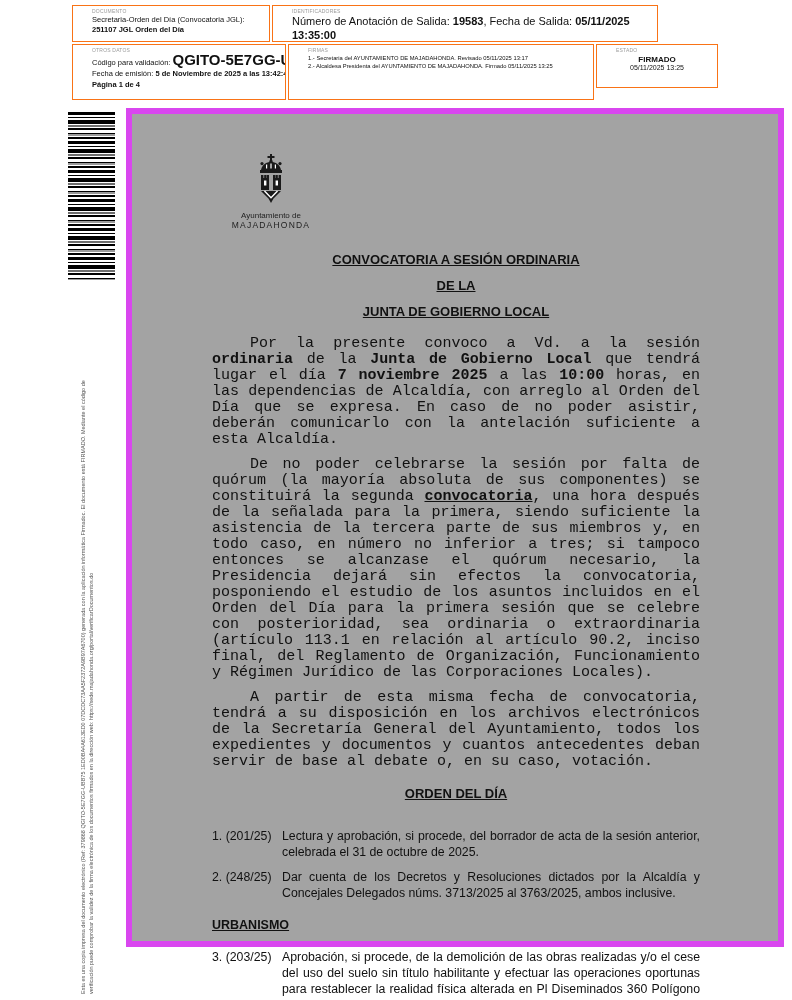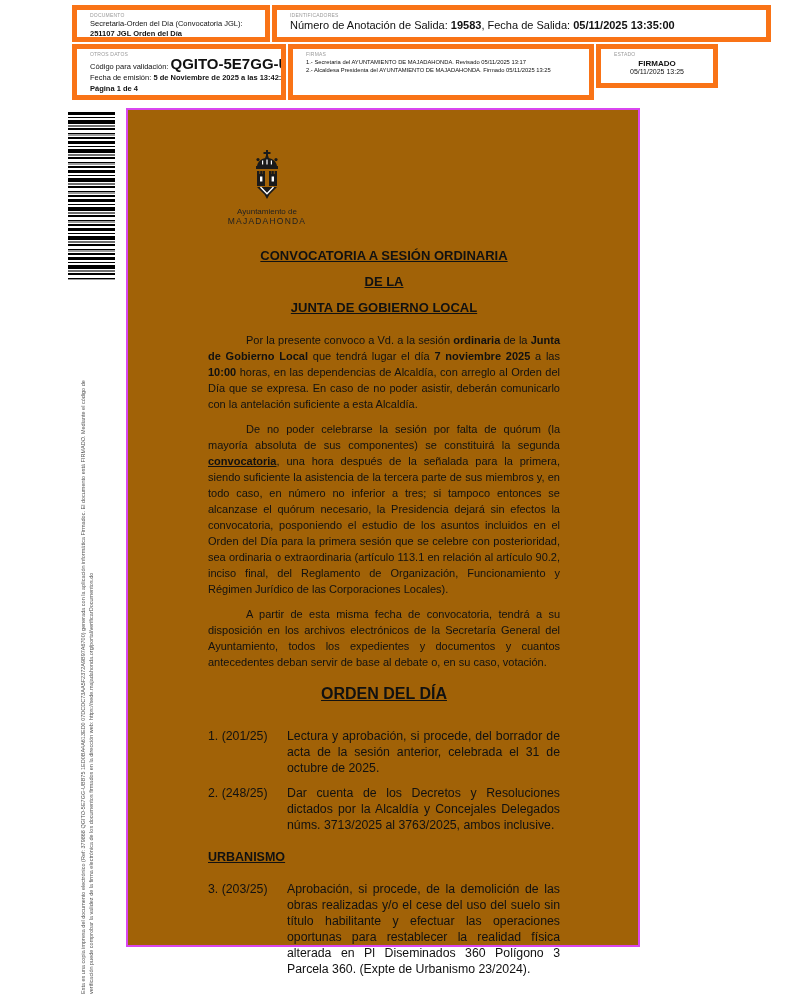--- a/index.html
+++ b/index.html
@@ -14,8 +14,8 @@
   
   .hdr-box{
     position:absolute;box-sizing:border-box;
-    border:5px solid #f97316;background:#fff;
-    padding:2px 13px;overflow:hidden;
+    border:1px solid #f97316;background:#fff;
+    padding:2px 19px;overflow:hidden;
   }
   .hdr-label{font-size:5px;color:#9a9a9a;letter-spacing:.2px;margin-bottom:1px;text-align:left;}
   #box-doc{left:72px;top:5px;width:198px;height:37px;}

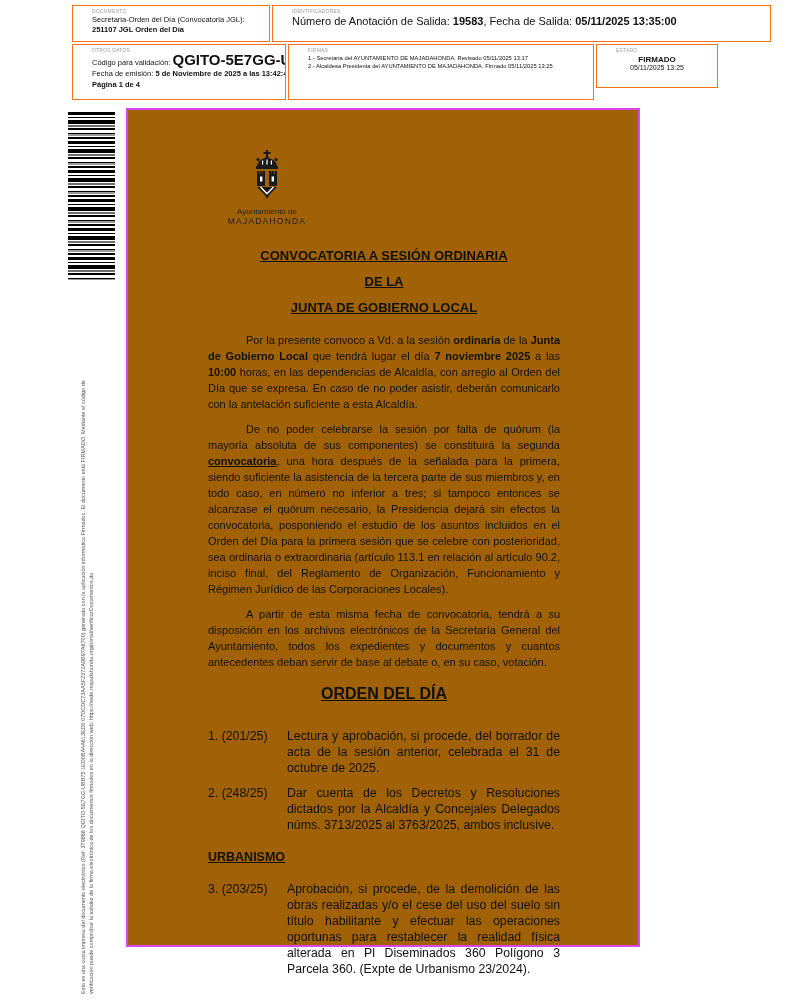--- a/index.html
+++ b/index.html
@@ -21,7 +21,7 @@
   #box-doc{left:72px;top:5px;width:198px;height:37px;}
   .doc-line{font-size:7.5px;line-height:9.5px;}
   .bold{font-weight:700;}
-  #box-ident{left:272px;top:5px;width:499px;height:37px;}
+  #box-ident{left:272px;top:5px;width:386px;height:37px;}
   .ident-text{font-size:11px;line-height:13.5px;}
   #box-otros{left:72px;top:44px;width:214px;height:56px;}
   .otros-line{font-size:7.5px;line-height:11px;white-space:nowrap;}

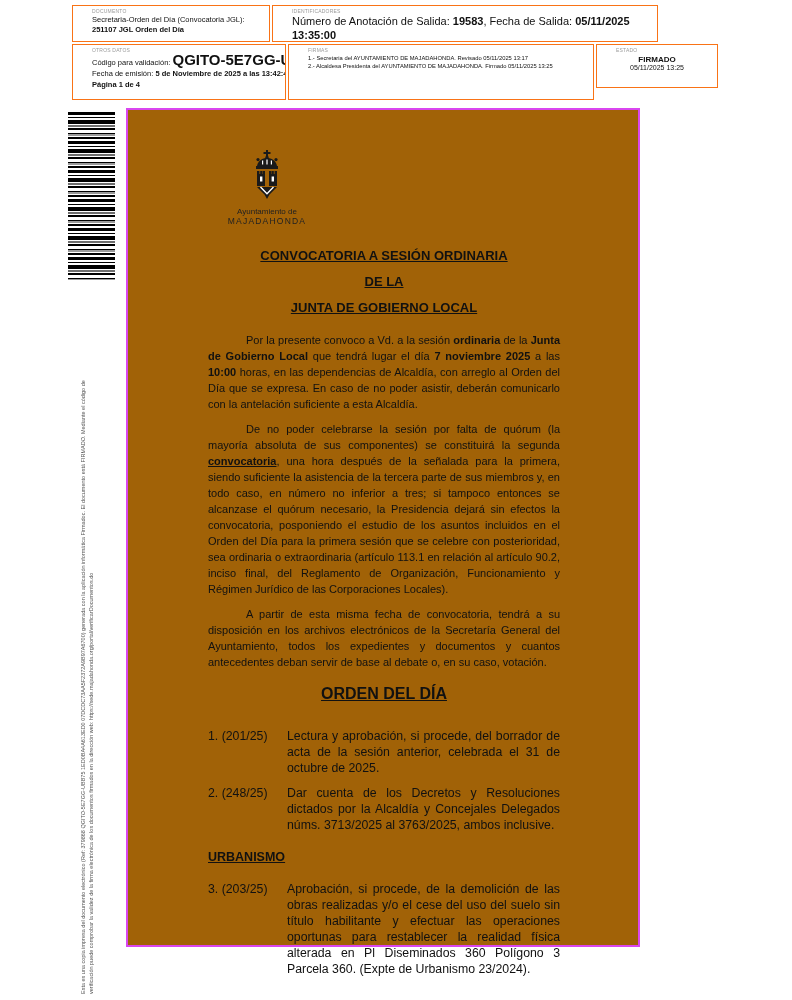--- a/index.html
+++ b/index.html
@@ -51,8 +51,8 @@
   }
   
   #page{
-    position:absolute;left:126px;top:108px;width:514px;height:839px;
-    box-sizing:border-box;border:2px solid #d946ef;background:#a16207;
+    position:absolute;left:126px;top:108px;width:658px;height:839px;
+    box-sizing:border-box;border:6px solid #d946ef;background:#a3a3a3;
   }
   #logo{position:absolute;left:64px;top:40px;width:150px;text-align:center;}
   .logo-text1{font-size:8px;color:#222;margin-top:3px;}

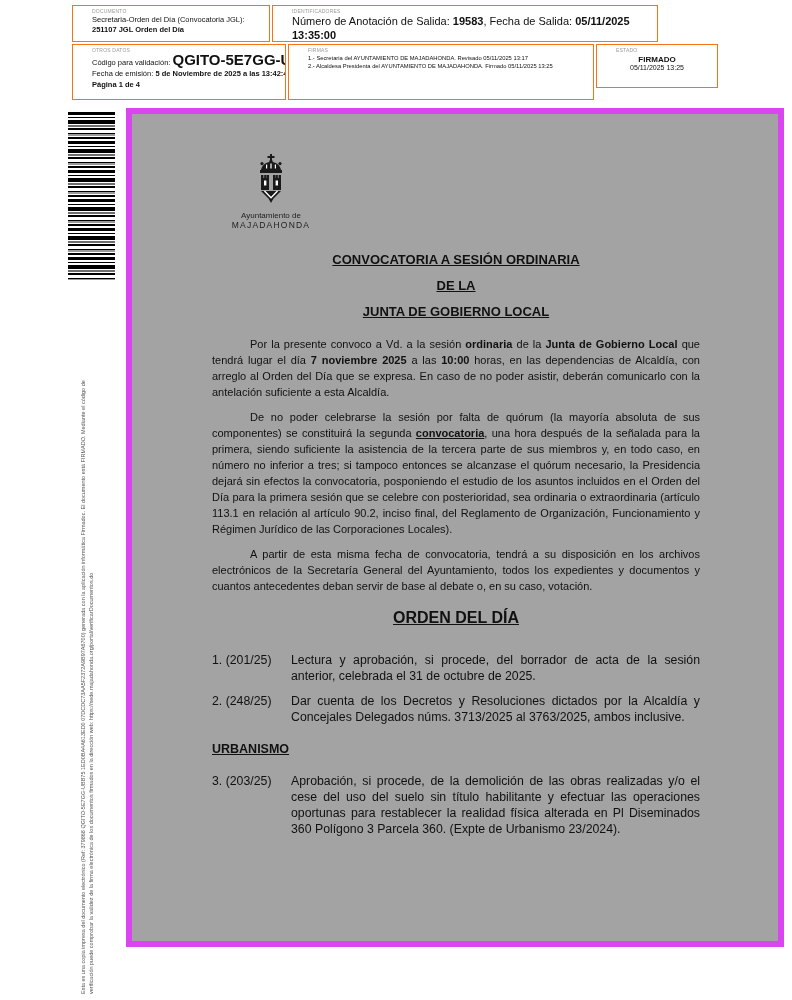--- a/index.html
+++ b/index.html
@@ -64,8 +64,8 @@
   }
   .title-block{margin-bottom:16px;}
   .para{
-    font-size:11px;line-height:16px;text-align:justify;
-    text-indent:38px;margin:0 0 9px 0;
+    font-size:15px;line-height:16px;text-align:justify;
+    text-indent:38px;margin:0 0 9px 0;font-family:Liberation Mono, monospace;
   }
   .orden-heading{
     text-align:center;font-weight:700;font-size:16px;

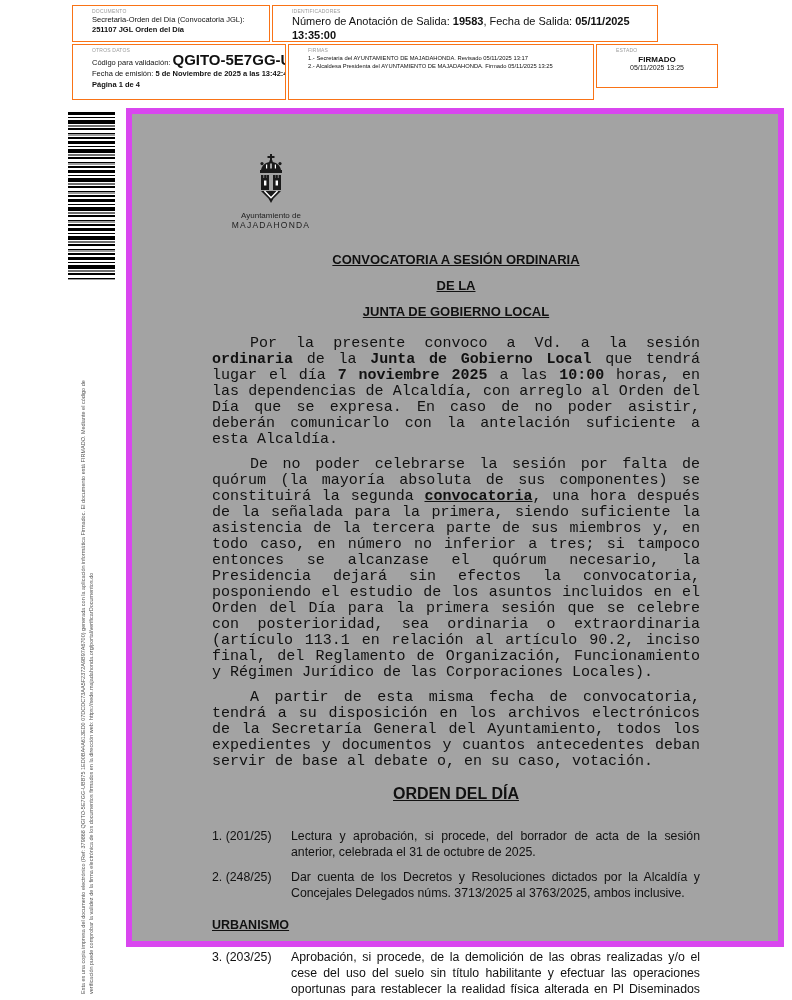--- a/index.html
+++ b/index.html
@@ -68,7 +68,7 @@
     text-indent:38px;margin:0 0 9px 0;font-family:Liberation Mono, monospace;
   }
   .orden-heading{
-    text-align:center;font-weight:700;font-size:16px;
+    text-align:center;font-weight:700;font-size:13px;
     text-decoration:underline;margin:16px 0 26px 0;line-height:16px;
   }
   .agenda-item{

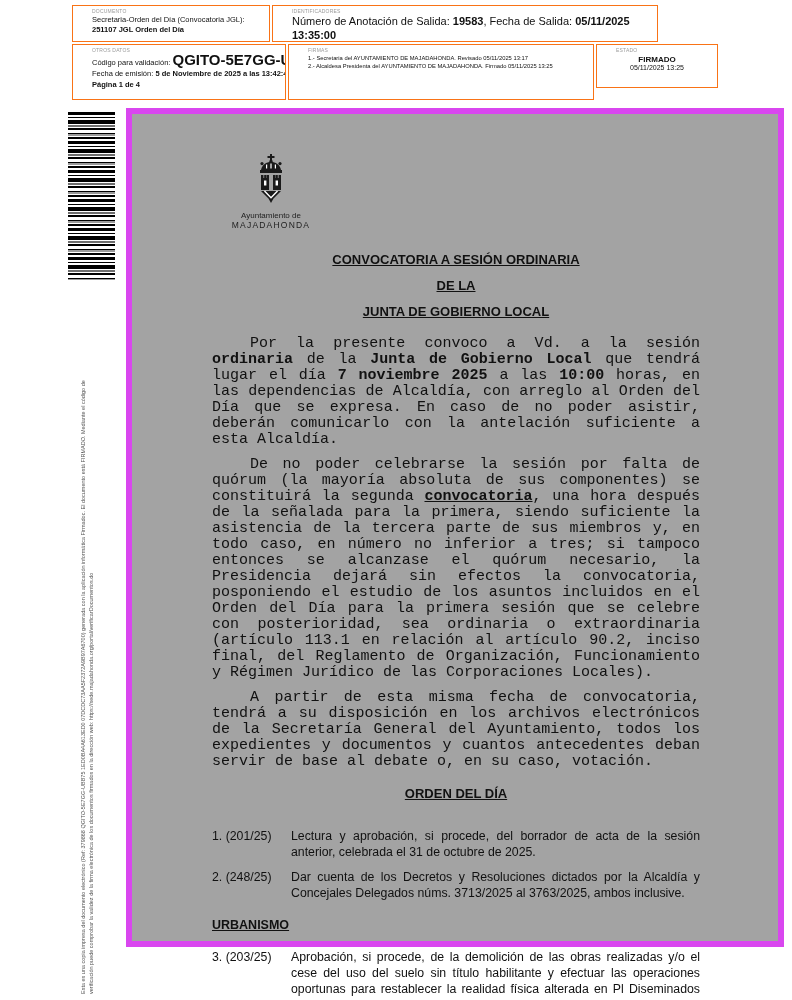--- a/index.html
+++ b/index.html
@@ -73,7 +73,7 @@
   }
   .agenda-item{
     display:grid;grid-template-columns:70px 1fr;
-    font-size:12.3px;line-height:16px;margin-bottom:9px;gap:9px;
+    font-size:12.3px;line-height:16px;margin-bottom:9px;
   }
   .agenda-text{text-align:justify;}
   .section-heading{

